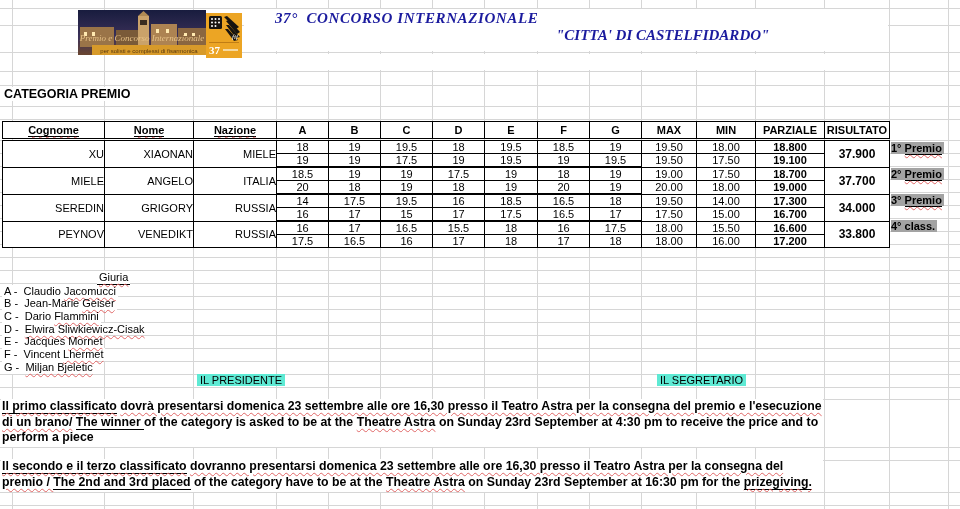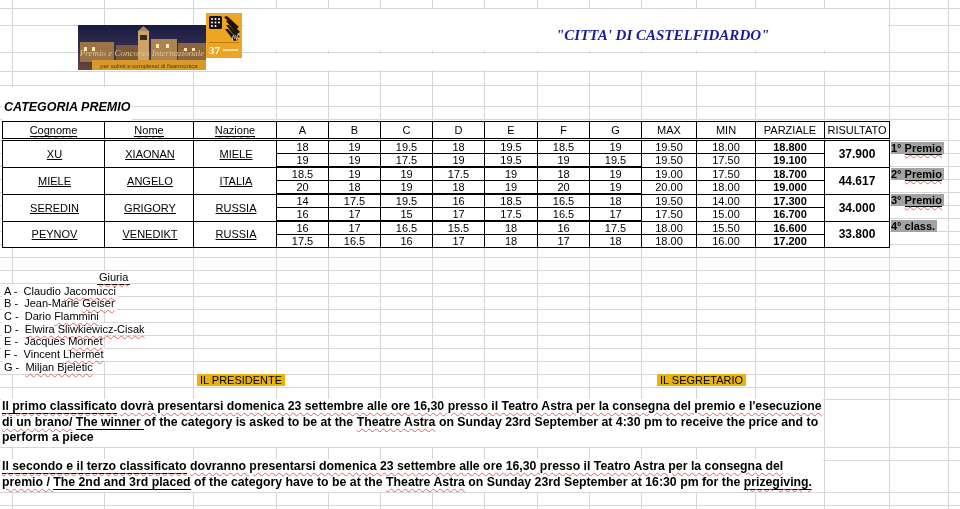--- a/index.html
+++ b/index.html
@@ -156,6 +156,7 @@
     </svg>
   </div>
 
+  <div class="abs title" id="title1">37°  CONCORSO INTERNAZIONALE</div>
   <div class="abs title" id="title2">"CITTA' DI CASTELFIDARDO"</div>
 
   <div class="abs wbg" id="cat-heading">CATEGORIA PREMIO</div>

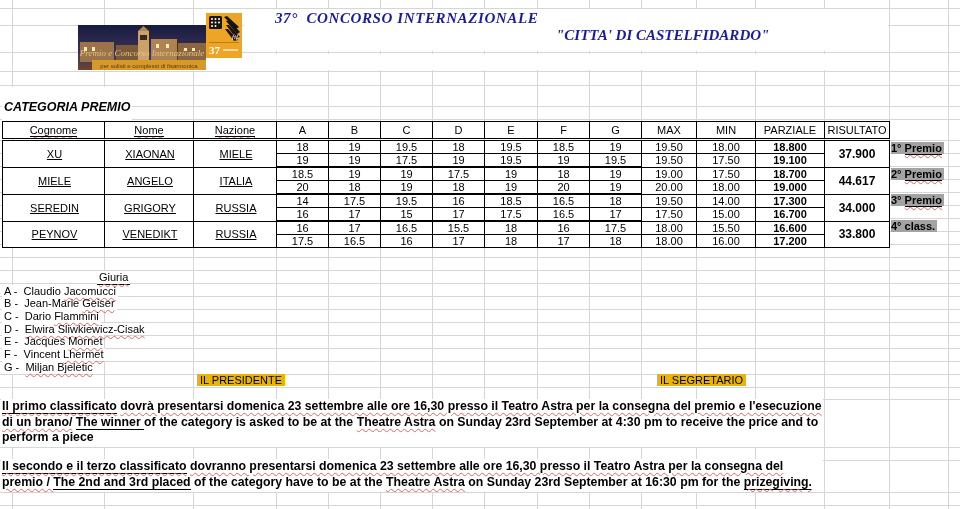--- a/index.html
+++ b/index.html
@@ -39,7 +39,7 @@
   .sig{position:absolute;z-index:2;font-size:11px;background:#eab308;padding:0 3px;}
   .para{position:absolute;left:1px;width:821px;z-index:2;background:#fff;
         font-size:12.3px;font-weight:bold;line-height:15.5px;padding-left:1px;}
-  #logo-photo{left:78px;top:25px;width:128px;height:45px;overflow:hidden;}
+  #logo-photo{left:78px;top:10px;width:128px;height:45px;overflow:hidden;}
   #logo-badge{left:206px;top:13px;width:36px;height:45px;overflow:hidden;}
 </style>
 </head>

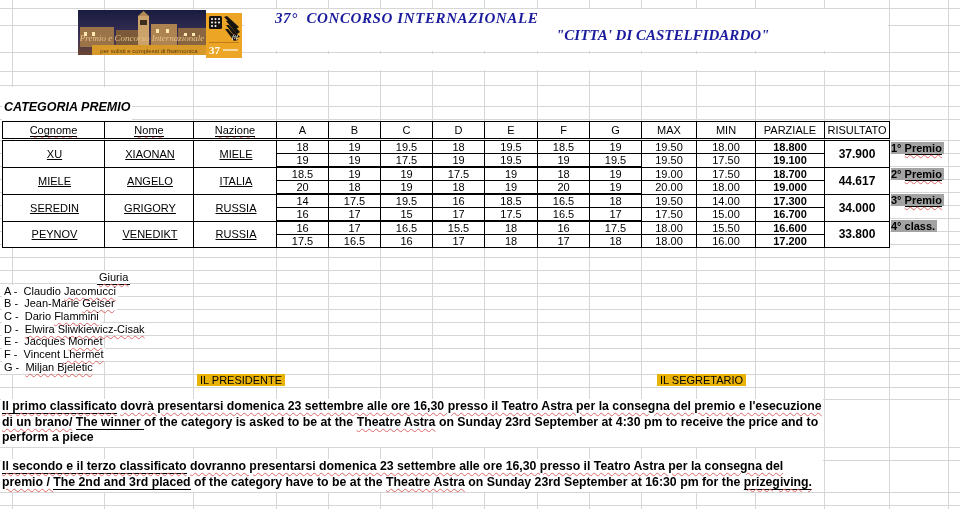--- a/index.html
+++ b/index.html
@@ -9,7 +9,7 @@
   .hline{position:absolute;left:0;height:1px;width:960px;background:#d6d6d6;z-index:0;}
   .patch{position:absolute;background:#fff;z-index:1;}
   .abs{position:absolute;z-index:2;}
-  .wbg{background:#fff;padding:13px 2px;width:fit-content;white-space:pre;font-style:italic;}
+  .wbg{background:#fff;padding:0 2px;width:fit-content;white-space:pre;}
   .sq{text-decoration-line:underline;text-decoration-style:wavy;
       text-decoration-color:#e06666;text-decoration-thickness:1px;text-underline-offset:2px;}
   .ul{border-bottom:1px solid #000;}

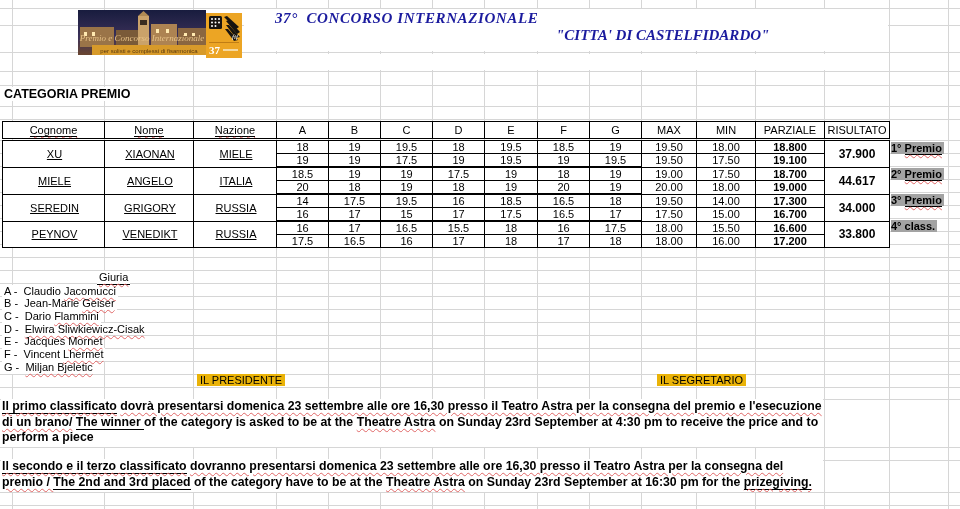--- a/index.html
+++ b/index.html
@@ -24,7 +24,7 @@
   td{border:1px solid #000;padding:0;font-size:11px;line-height:12px;text-align:center;
      overflow:hidden;white-space:nowrap;}
   #header-table{left:2px;top:121px;}
-  #header-table td{height:16px;font-weight:normal;}
+  #header-table td{height:16px;font-weight:bold;}
   #data-table{left:2px;top:140px;}
   #data-table tr{height:13px;}
   td.name-cell{text-align:center;padding-left:2px;text-decoration:underline;}

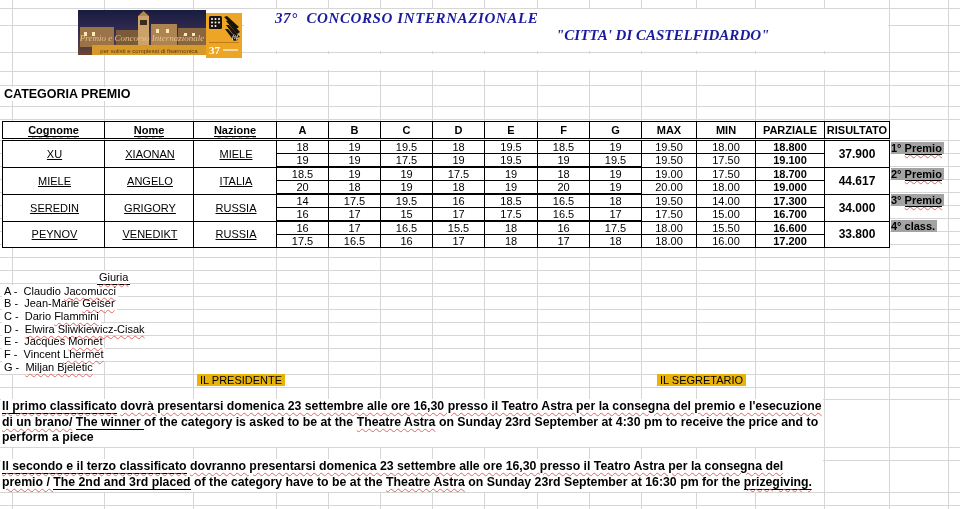--- a/index.html
+++ b/index.html
@@ -27,7 +27,7 @@
   #header-table td{height:16px;font-weight:bold;}
   #data-table{left:2px;top:140px;}
   #data-table tr{height:13px;}
-  td.name-cell{text-align:center;padding-left:2px;text-decoration:underline;}
+  td.name-cell{text-align:right;padding-left:2px;}
   td.parz{font-weight:bold;}
   td.res{font-weight:bold;font-size:12px;margin-top:15px;}
   td.thick{border-bottom-width:2px;}

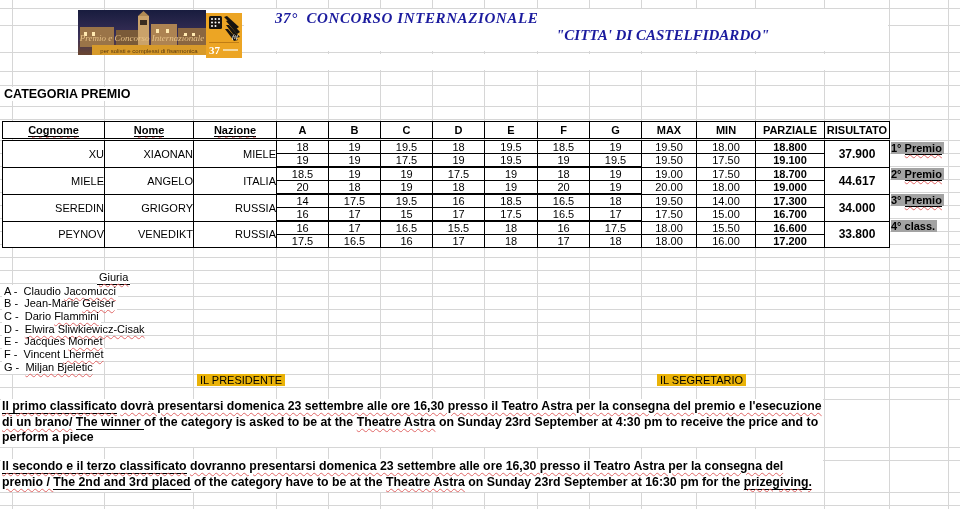--- a/index.html
+++ b/index.html
@@ -257,7 +257,7 @@
           <td>19.00</td>
           <td>17.50</td>
           <td class="parz">18.700</td>
-          <td rowspan="2" class="res">44.617</td>
+          <td rowspan="2" class="res">37.700</td>
         </tr>
         <tr>
           <td class="thick">20</td>

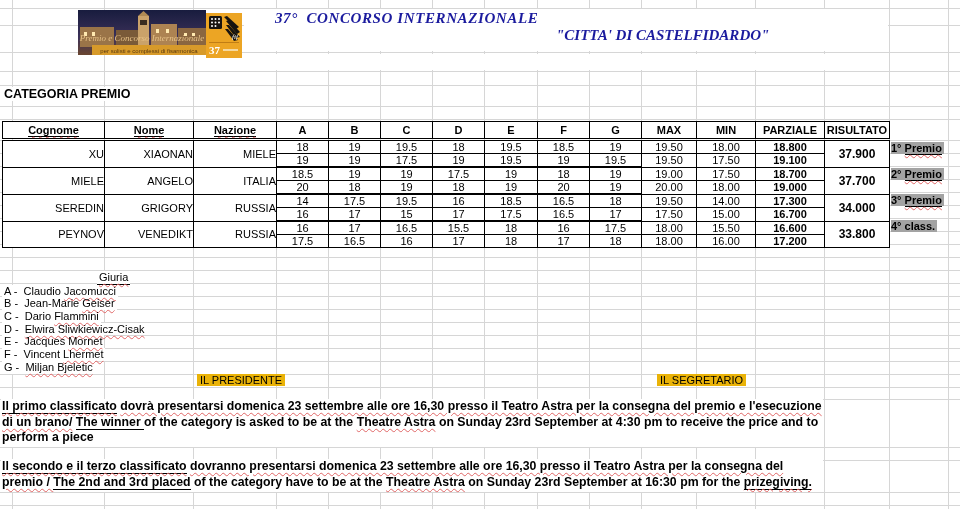--- a/index.html
+++ b/index.html
@@ -36,7 +36,7 @@
   #jury{left:2px;top:271px;font-size:11px;}
   .jline{line-height:12.7px;height:12.7px;white-space:pre;background:#fff;width:fit-content;padding:0 2px;}
   #jury-title{margin-left:95px;}
-  .sig{position:absolute;z-index:2;font-size:11px;background:#eab308;padding:0 3px;}
+  .sig{position:absolute;z-index:2;font-size:11px;background:#5eead4;padding:0 3px;}
   .para{position:absolute;left:1px;width:821px;z-index:2;background:#fff;
         font-size:12.3px;font-weight:bold;line-height:15.5px;padding-left:1px;}
   #logo-photo{left:78px;top:10px;width:128px;height:45px;overflow:hidden;}

